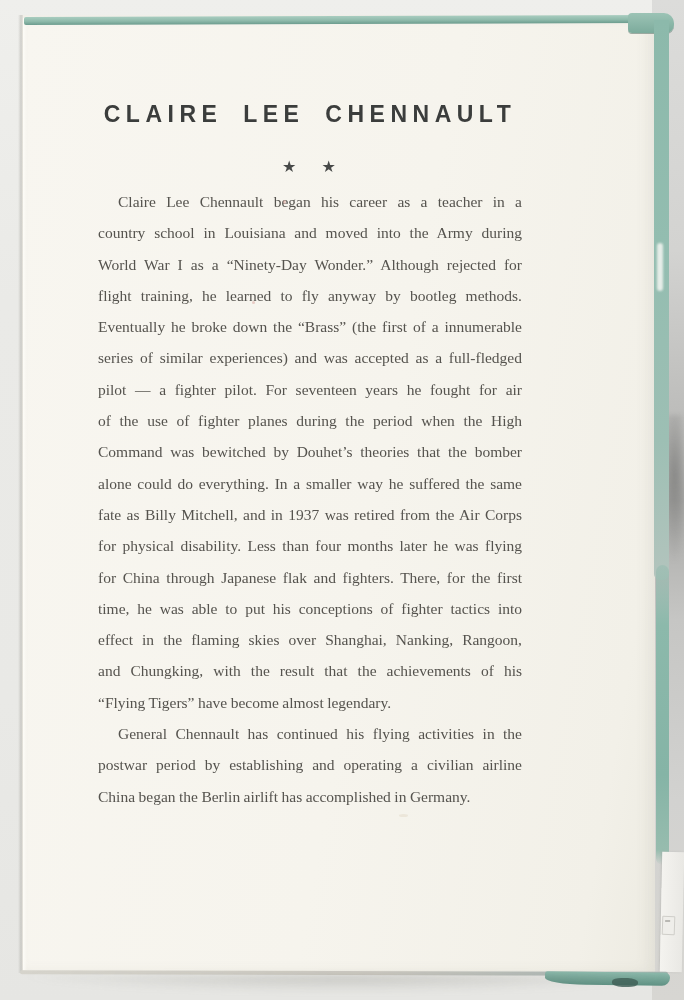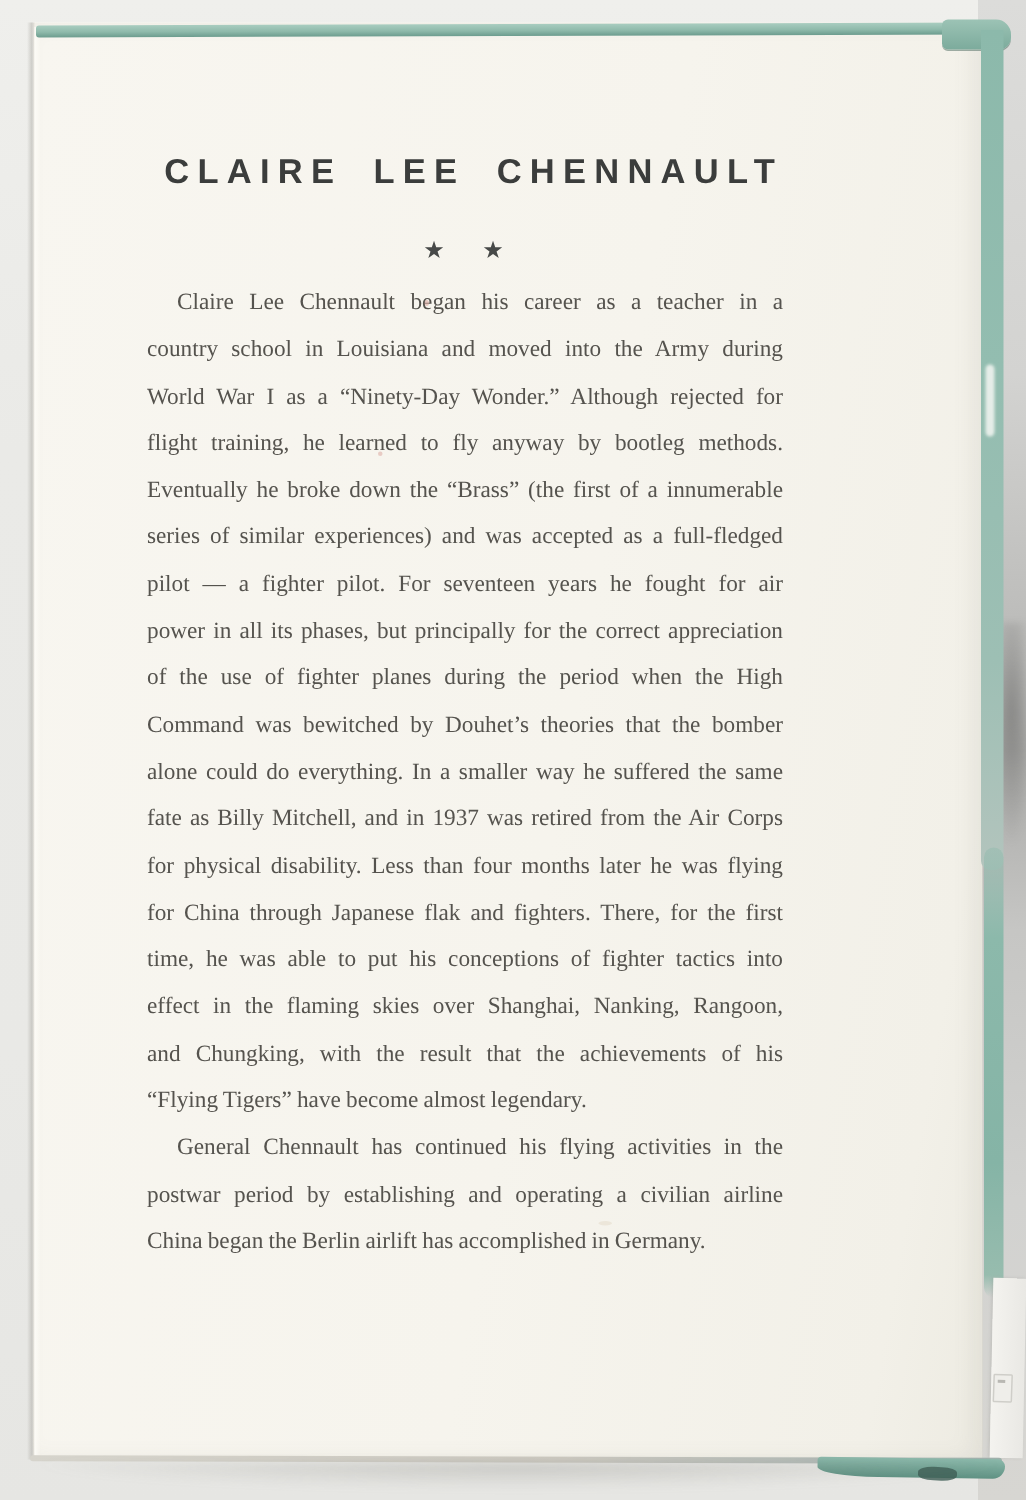--- a/index.html
+++ b/index.html
@@ -108,7 +108,7 @@
     margin:0;position:absolute;top:101px;left:0;width:100%;
     font-family:"Liberation Sans","DejaVu Sans",sans-serif;
     font-weight:700;font-size:23px;letter-spacing:5.5px;word-spacing:9px;
-    color:#3b3d3c;text-align:right;white-space:nowrap;
+    color:#3b3d3c;text-align:center;white-space:nowrap;
   }
   .stars{
     position:absolute;top:157px;left:0;width:100%;

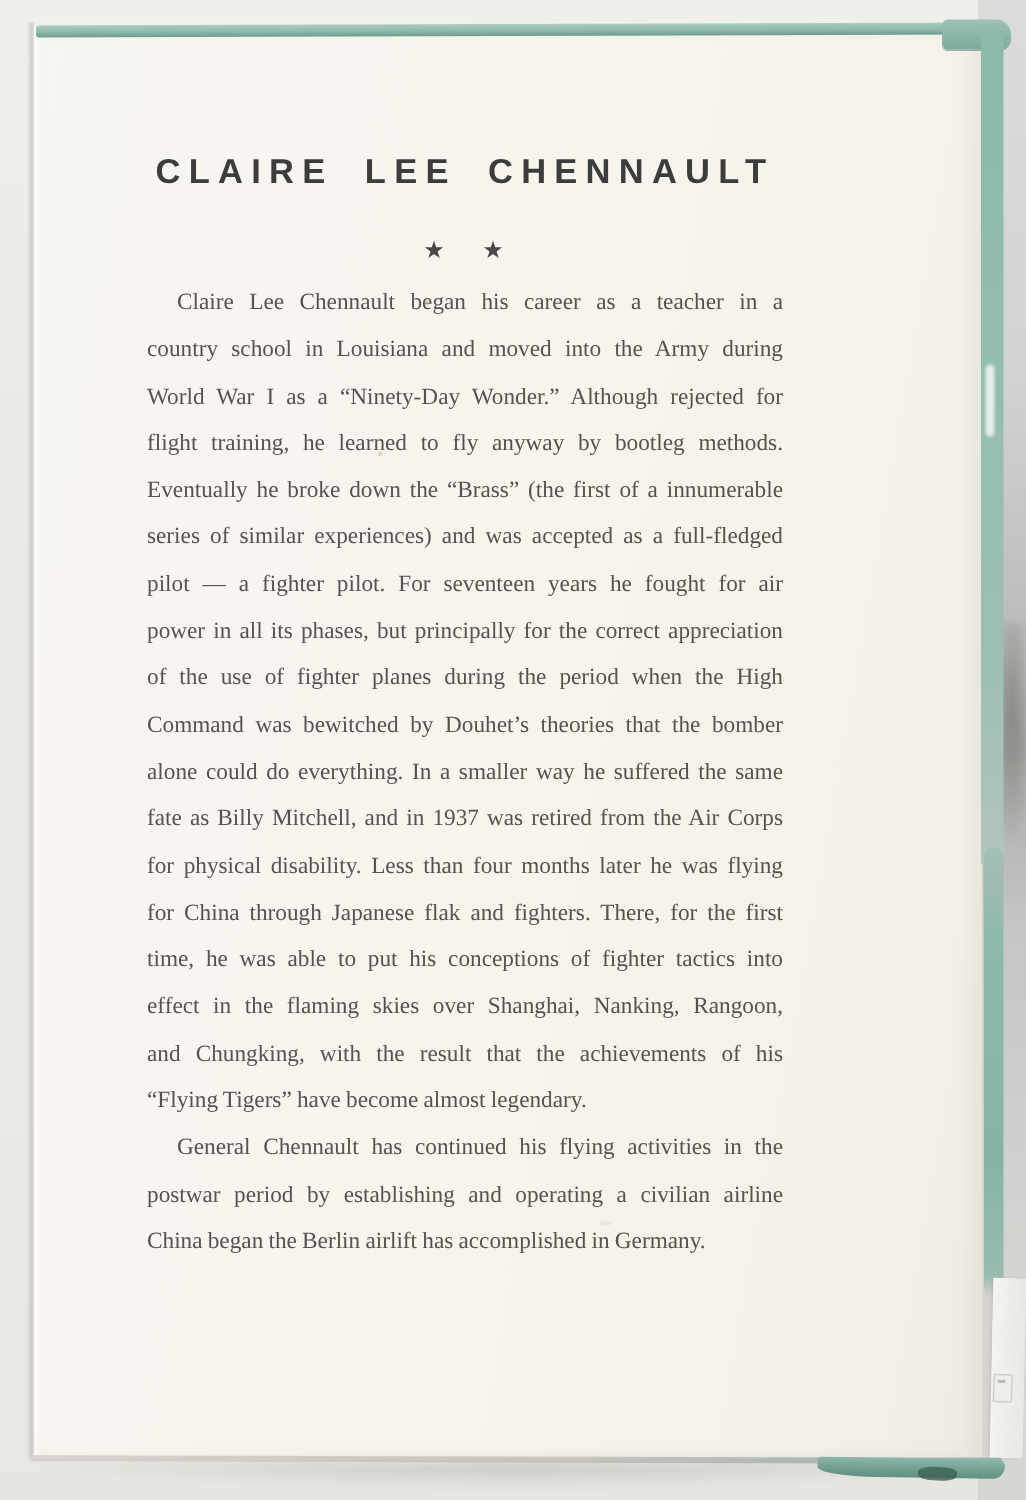--- a/index.html
+++ b/index.html
@@ -169,7 +169,6 @@
         <div class="line">Eventually he broke down the “Brass” (the first of a innumerable</div>
         <div class="line">series of similar experiences) and was accepted as a full-fledged</div>
         <div class="line">pilot — a fighter pilot. For seventeen years he fought for air</div>
-        <div class="line">power in all its phases, but principally for the correct appreciation</div>
         <div class="line">of the use of fighter planes during the period when the High</div>
         <div class="line">Command was bewitched by Douhet’s theories that the bomber</div>
         <div class="line">alone could do everything. In a smaller way he suffered the same</div>

